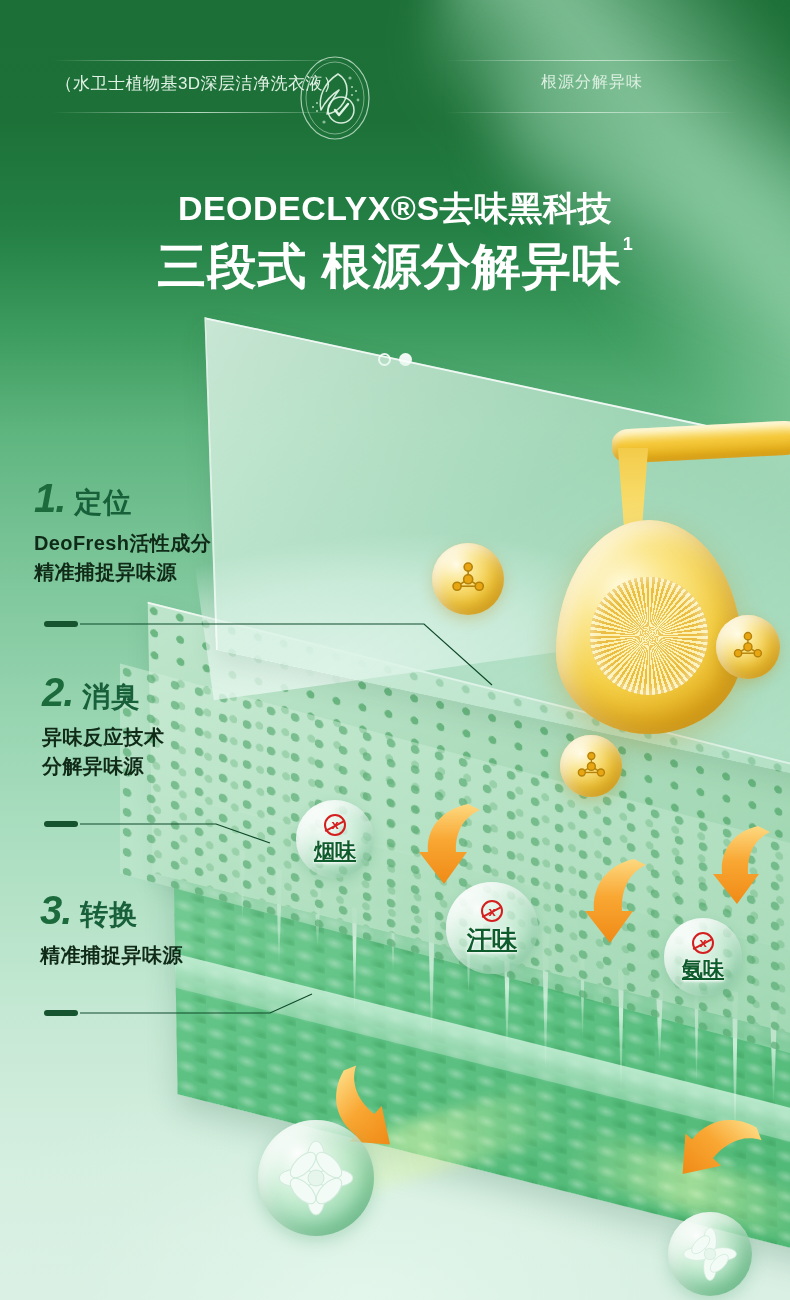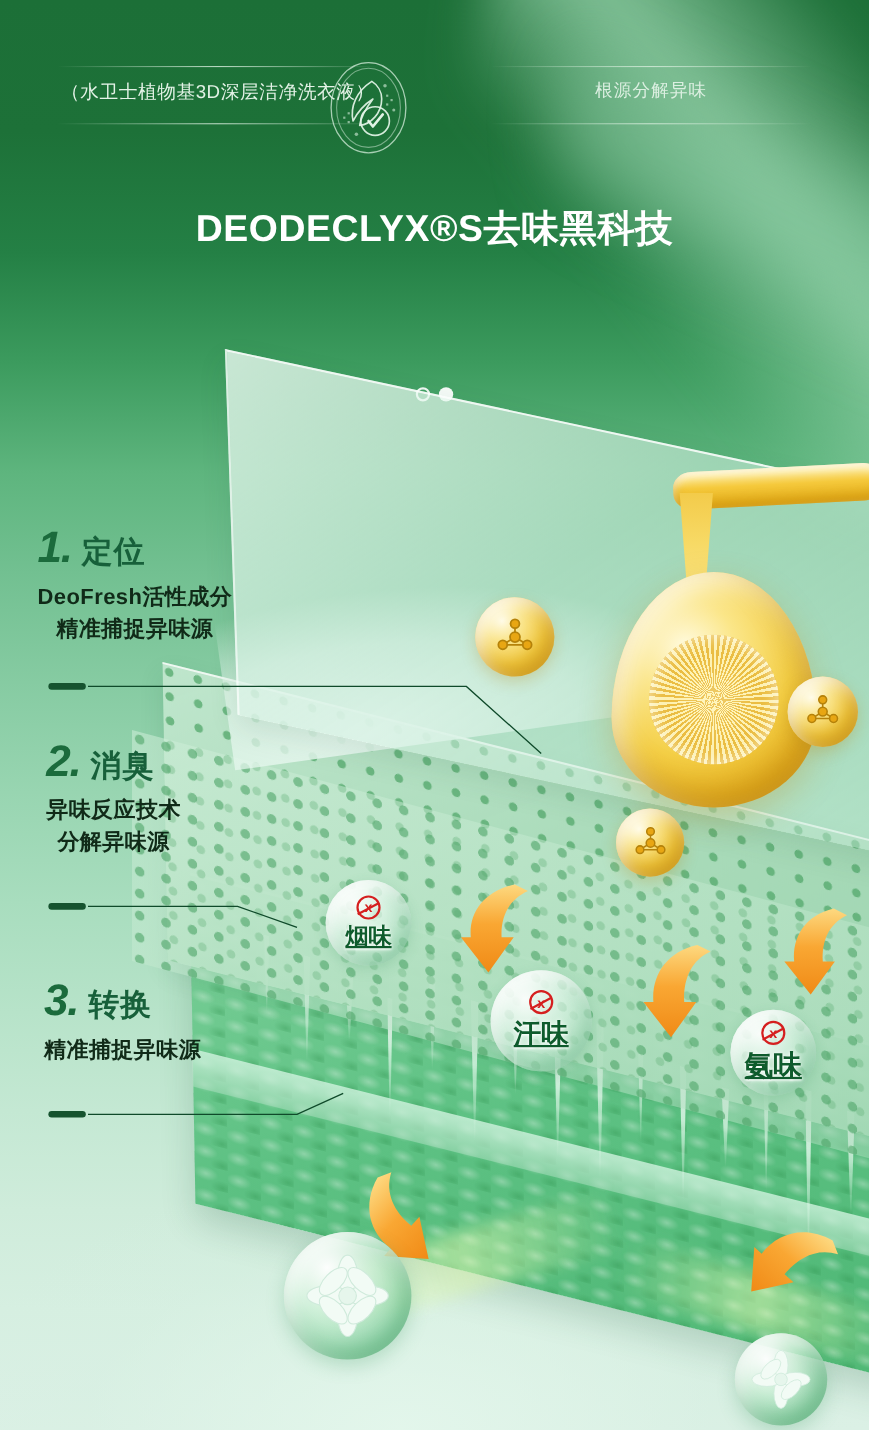--- a/index.html
+++ b/index.html
@@ -288,6 +288,7 @@
 
   <div class="title-wrap">
     <div class="title-en">DEODECLYX®S去味黑科技</div>
+    <div class="title-cn"><span>三段式 根源分解异味</span><span class="sup">1</span></div>
   </div>
 
   <div class="dots">

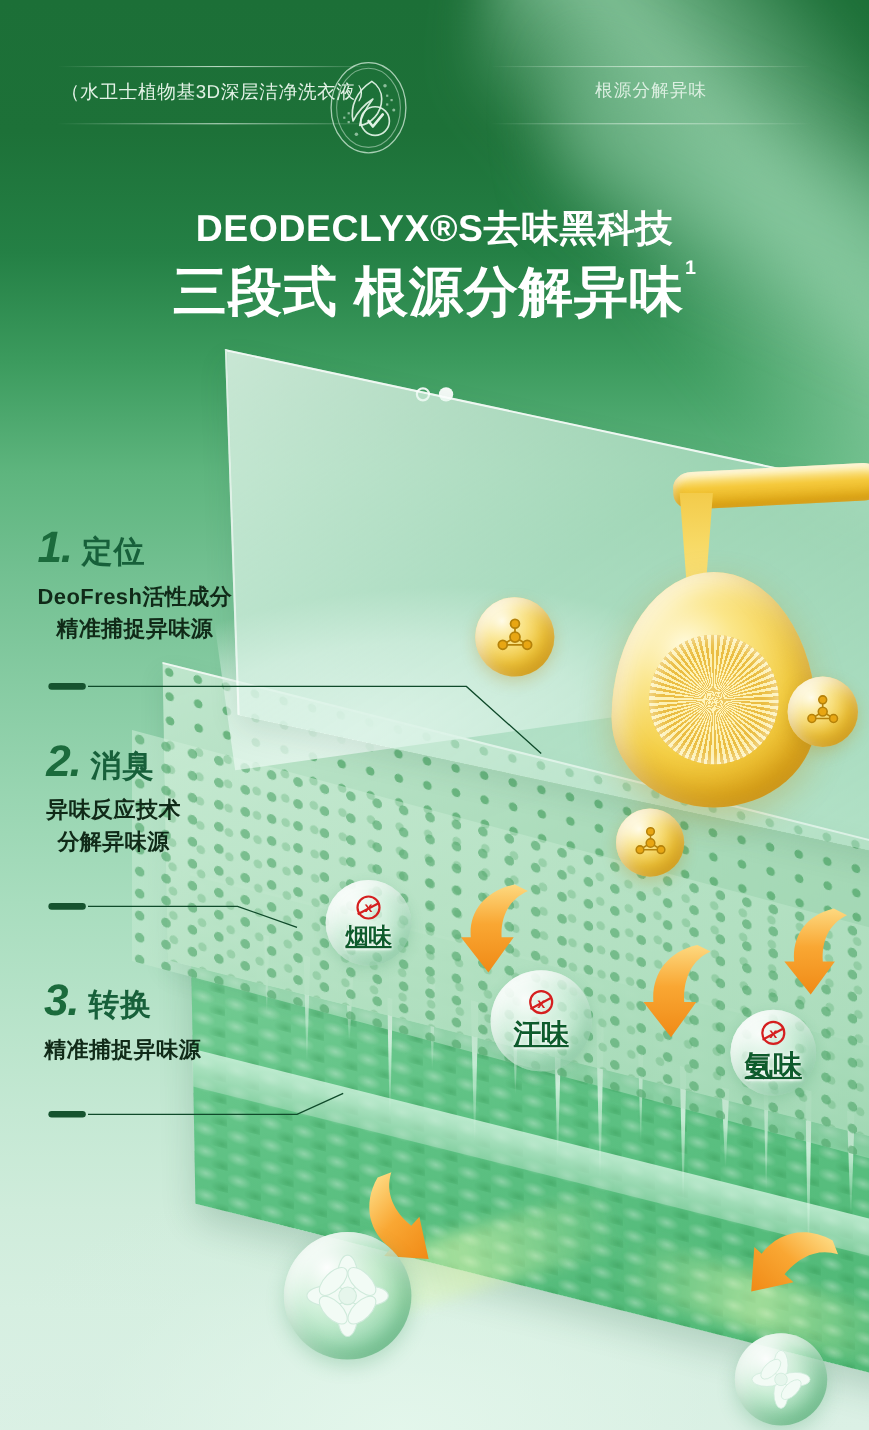--- a/index.html
+++ b/index.html
@@ -234,7 +234,7 @@
   }
   .step-desc{
     margin-top:11px; color:#102a18; font-size:20px; font-weight:bold;
-    line-height:1.45; letter-spacing:.4px; white-space:nowrap;text-align:center;
+    line-height:1.45; letter-spacing:.4px; white-space:nowrap;
   }
 
   

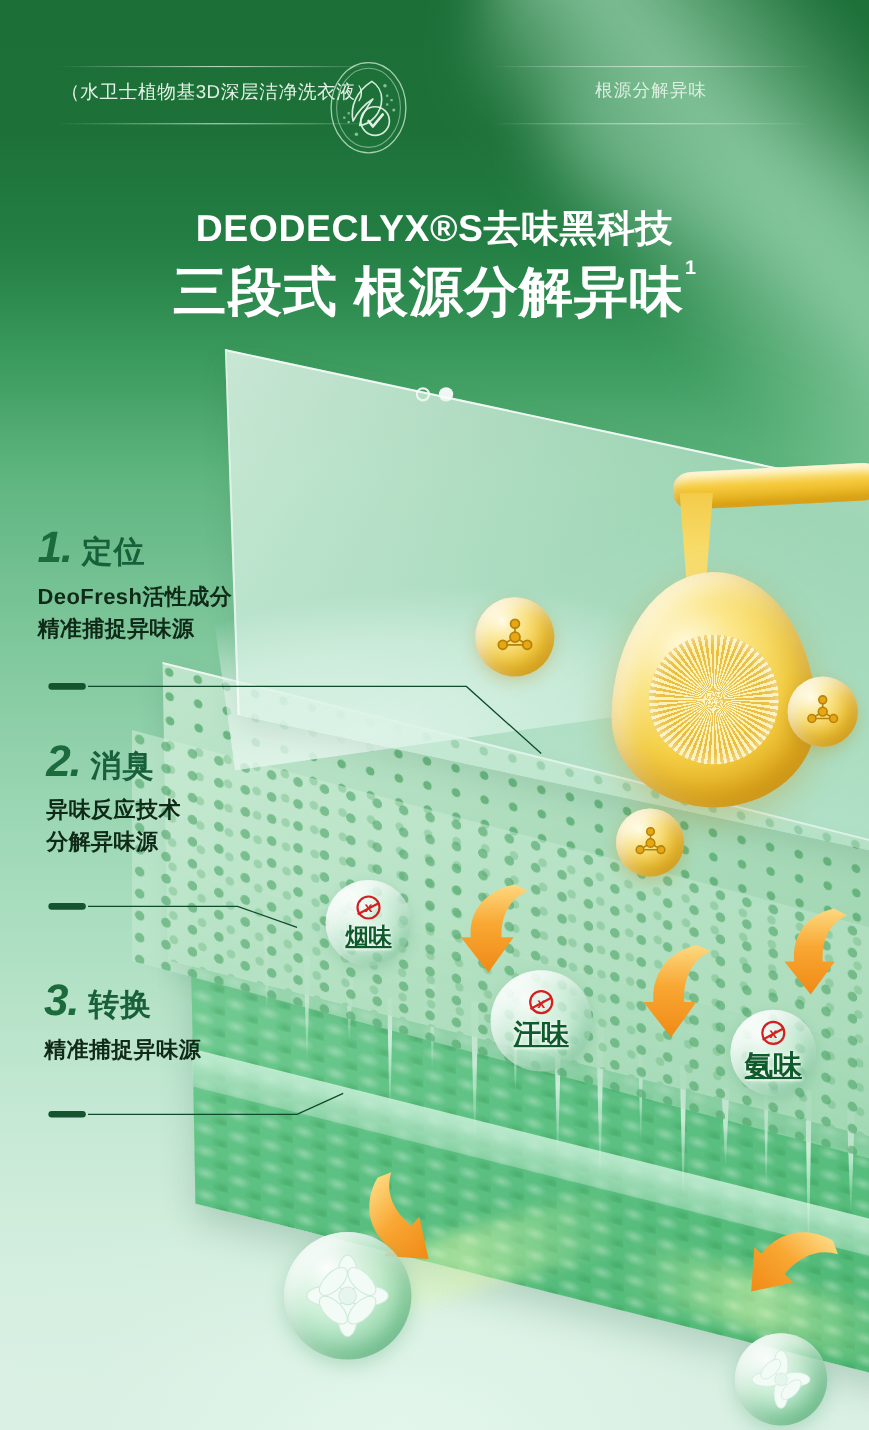--- a/index.html
+++ b/index.html
@@ -474,7 +474,7 @@
     </div>
     <div class="odor" style="left:664px; top:918px; width:78px; height:78px;">
       <div class="noicon">x</div>
-      <div class="olabel" style="font-size:26px;">氨味</div>
+      <div class="olabel" style="font-size:21px;">氨味</div>
     </div>
   </div>
 

